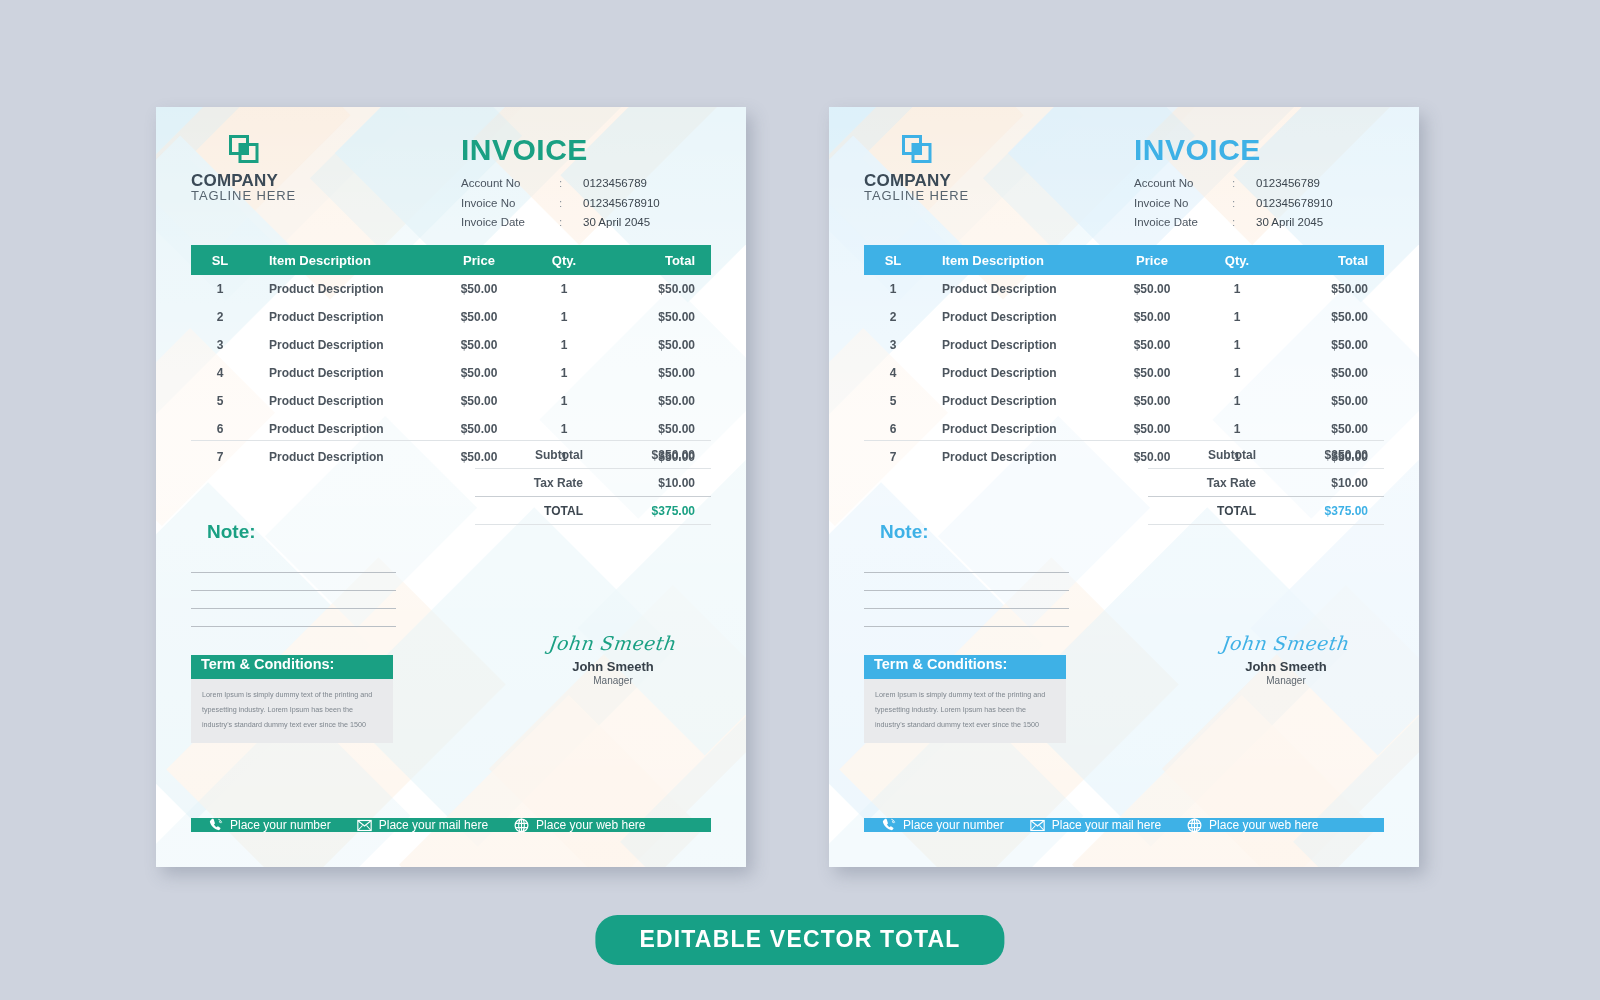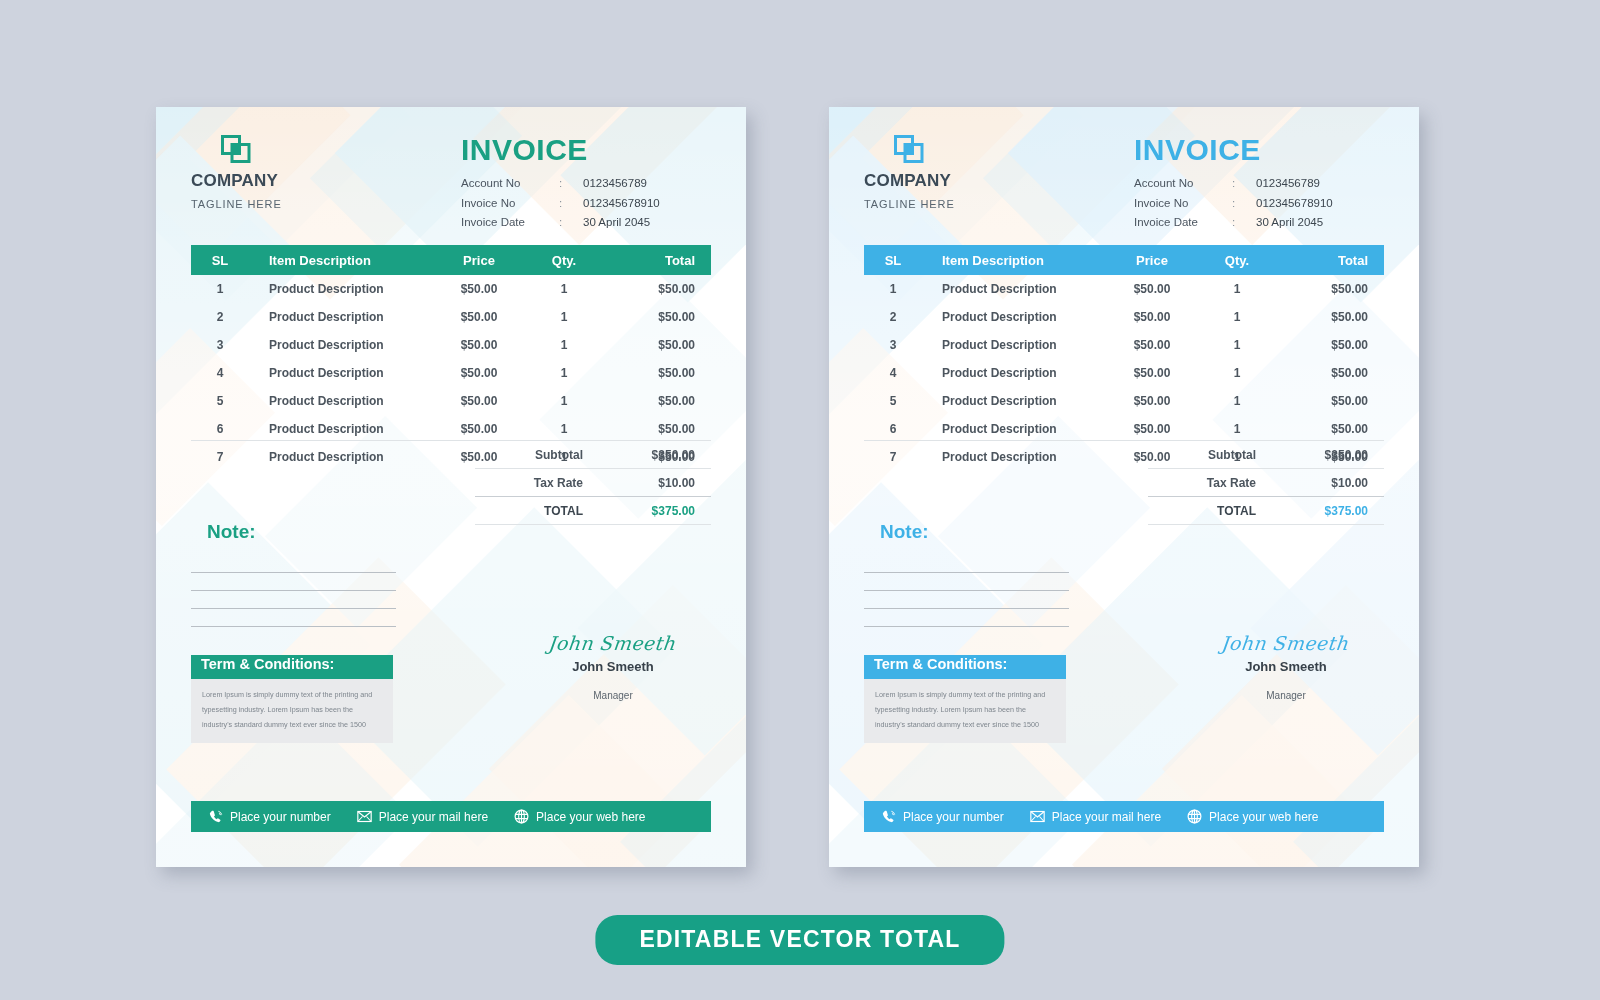--- a/index.html
+++ b/index.html
@@ -31,7 +31,7 @@
   .logo-mark{width:30px;height:29px;position:relative;flex:none;}
   .logo-txt{line-height:1;}
   .logo-name{font-size:17px;font-weight:bold;color:#3b4a57;letter-spacing:.2px;}
-  .logo-tag{font-size:11px;color:#57646f;letter-spacing:.9px;margin-top:10px;}
+  .logo-tag{font-size:13px;color:#57646f;letter-spacing:.9px;margin-top:0;}
 
   .inv-block{position:absolute;right:0;top:4px;text-align:left;width:250px;}
   .inv-title{font-size:30px;font-weight:bold;letter-spacing:.5px;margin:0 0 10px 0;}

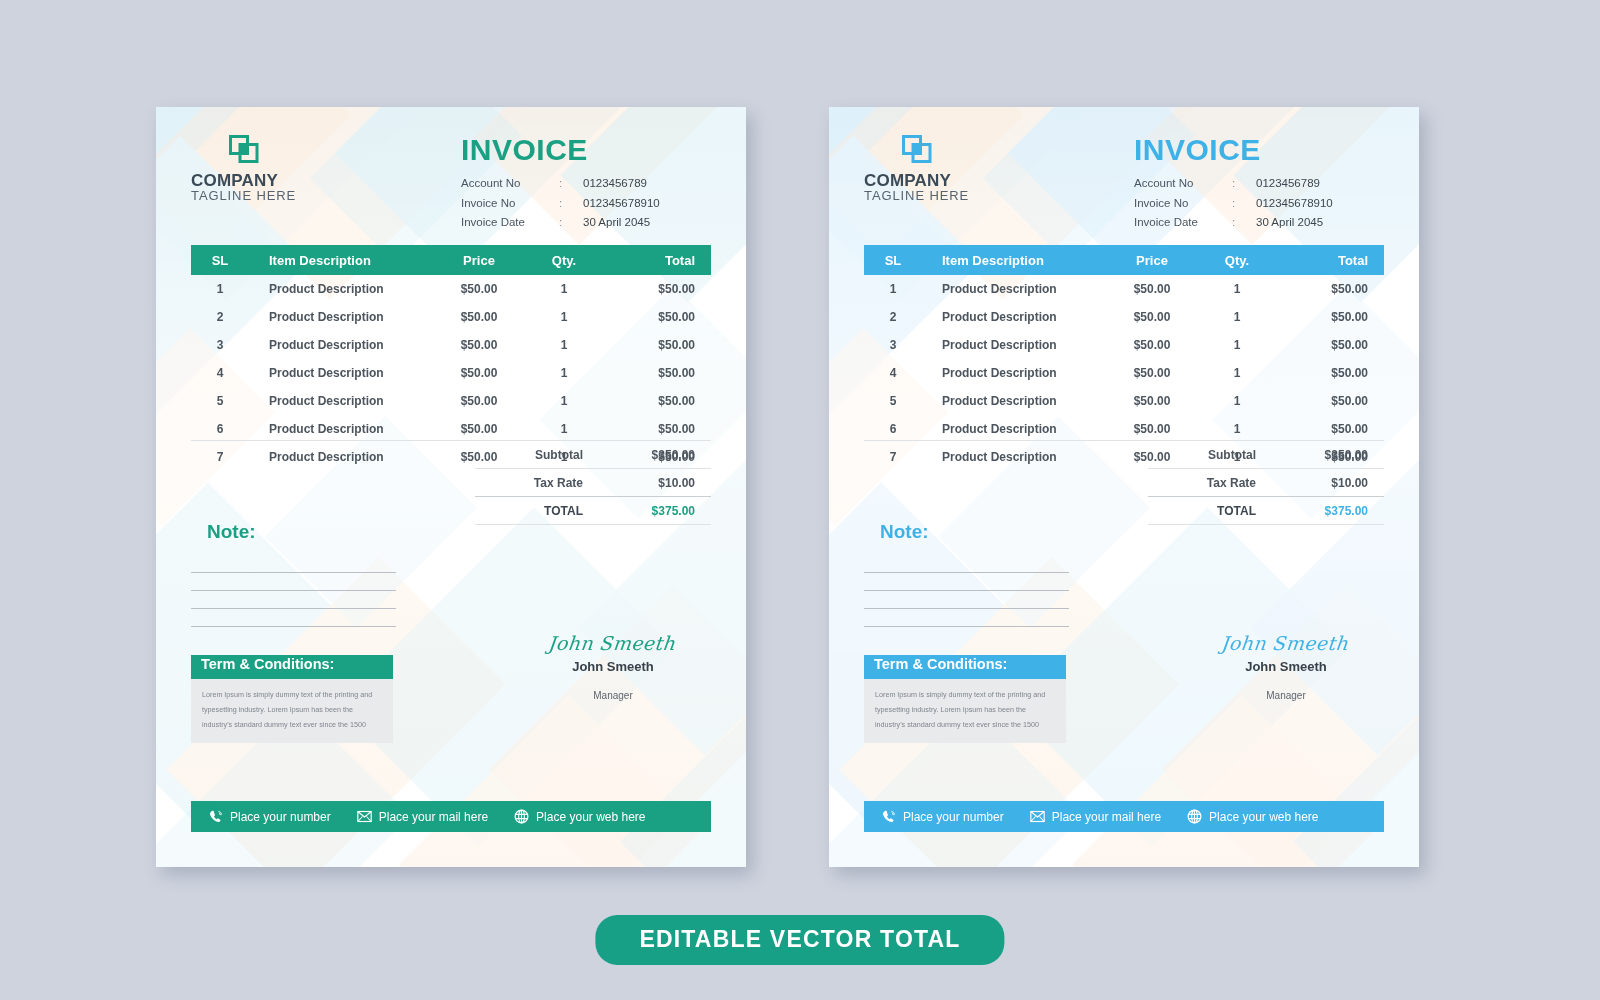--- a/index.html
+++ b/index.html
@@ -79,7 +79,7 @@
   .sign-script{font-family:"DejaVu Serif", serif;font-style:italic;font-size:19px;
                line-height:1;transform:skewX(-9deg);letter-spacing:.4px;}
   .sign-name{font-size:13px;font-weight:bold;color:#37414a;margin-top:6px;}
-  .sign-role{font-size:10px;color:#5d666f;margin-top:16px;}
+  .sign-role{font-size:10px;color:#5d666f;margin-top:1px;}
 
   
   .cbar{position:absolute;left:35px;right:35px;bottom:35px;height:31px;

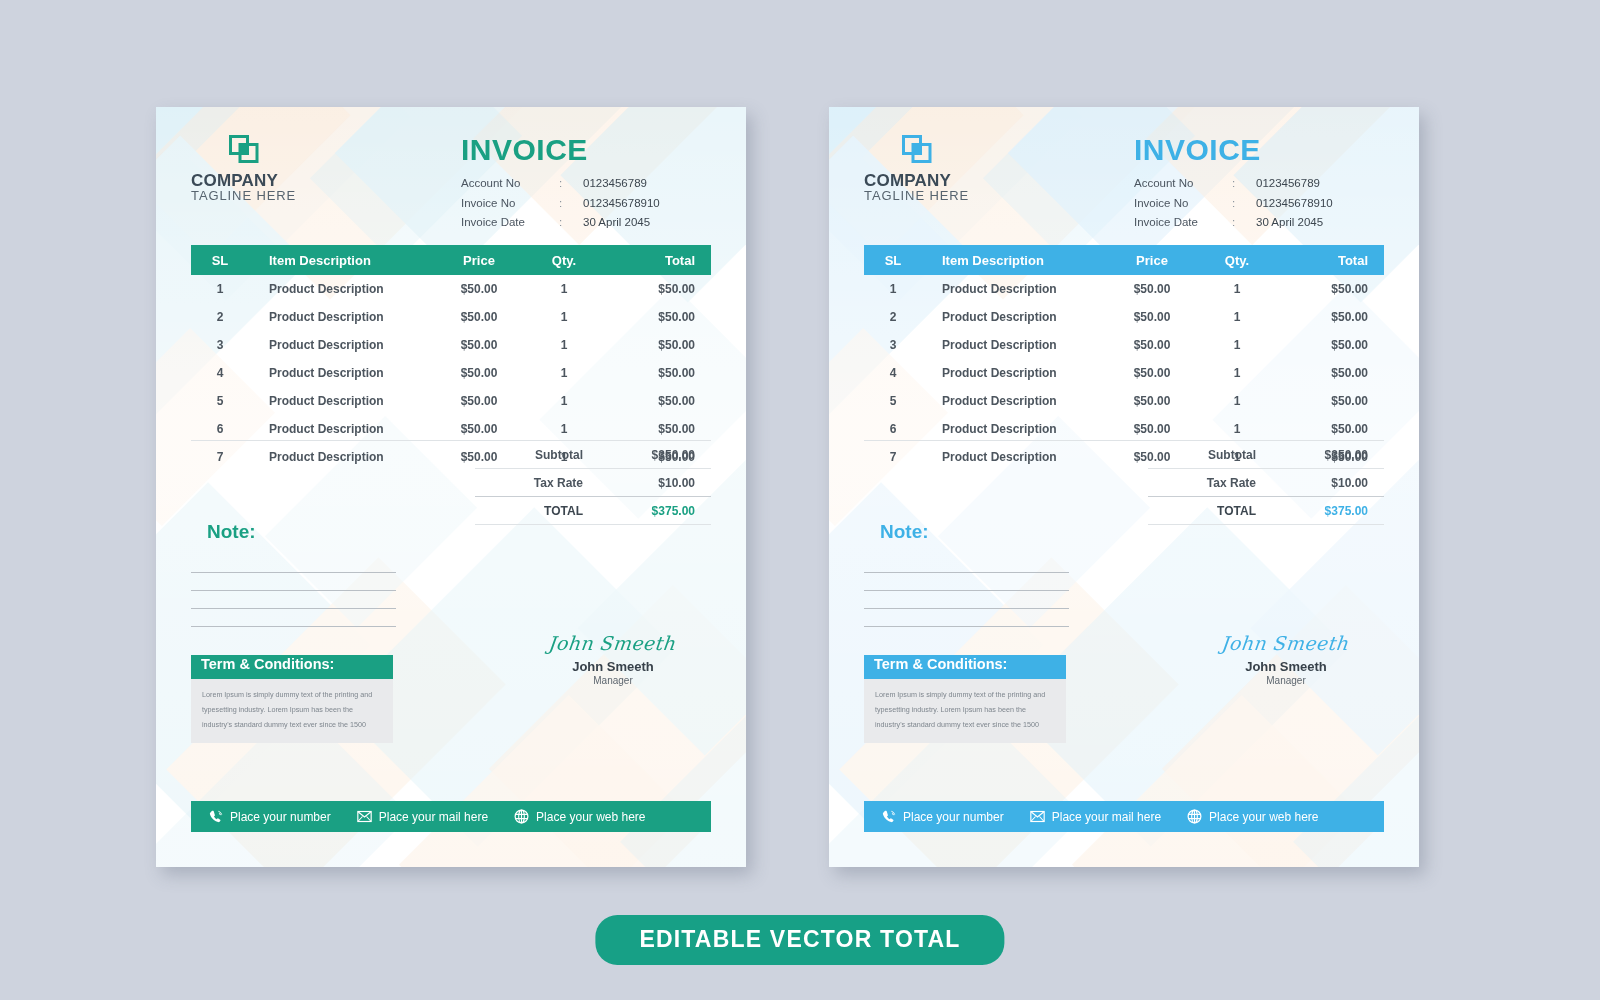--- a/index.html
+++ b/index.html
@@ -82,7 +82,7 @@
   .sign-role{font-size:10px;color:#5d666f;margin-top:1px;}
 
   
-  .cbar{position:absolute;left:35px;right:35px;bottom:35px;height:31px;
+  .cbar{position:absolute;left:35px;right:35px;bottom:35px;height:14px;
         display:flex;align-items:center;color:#fff;font-size:12px;}
   .citem{display:flex;align-items:center;gap:7px;}
   .citem .lbl{white-space:nowrap;}

